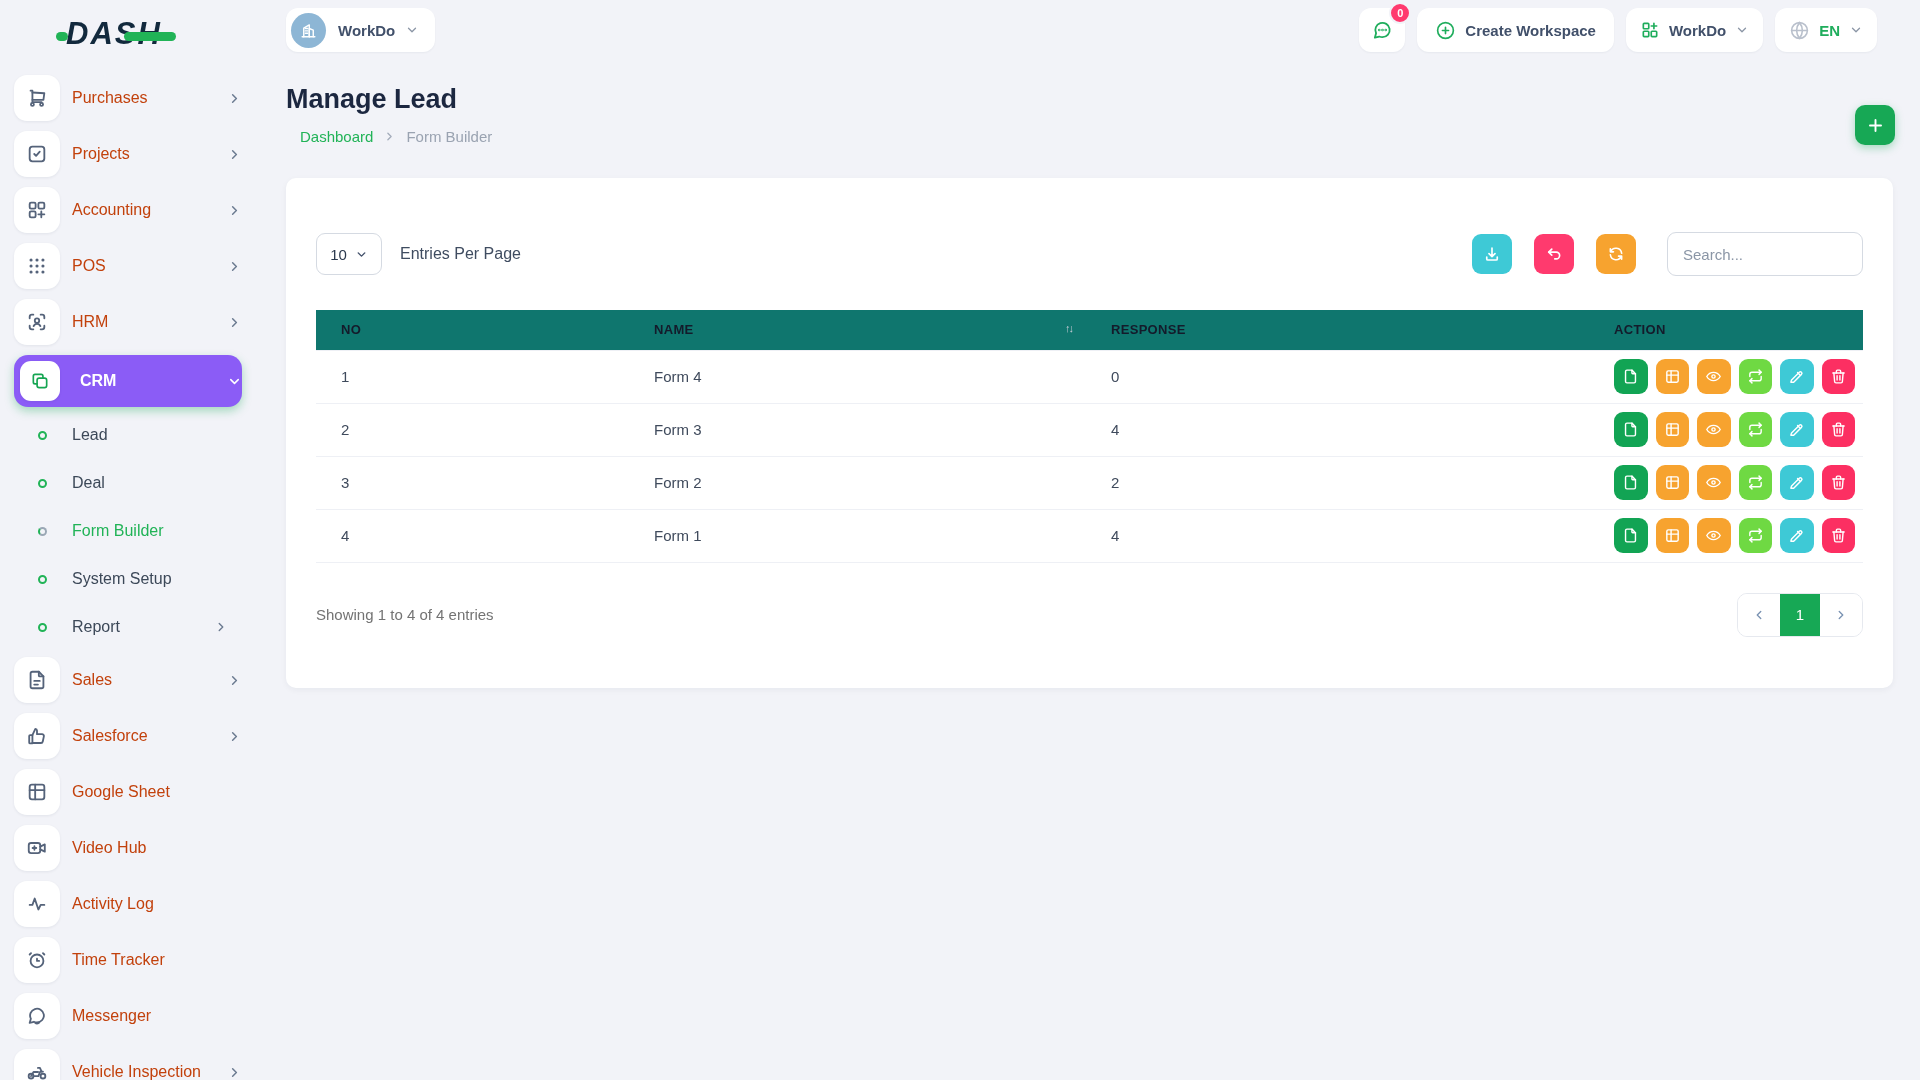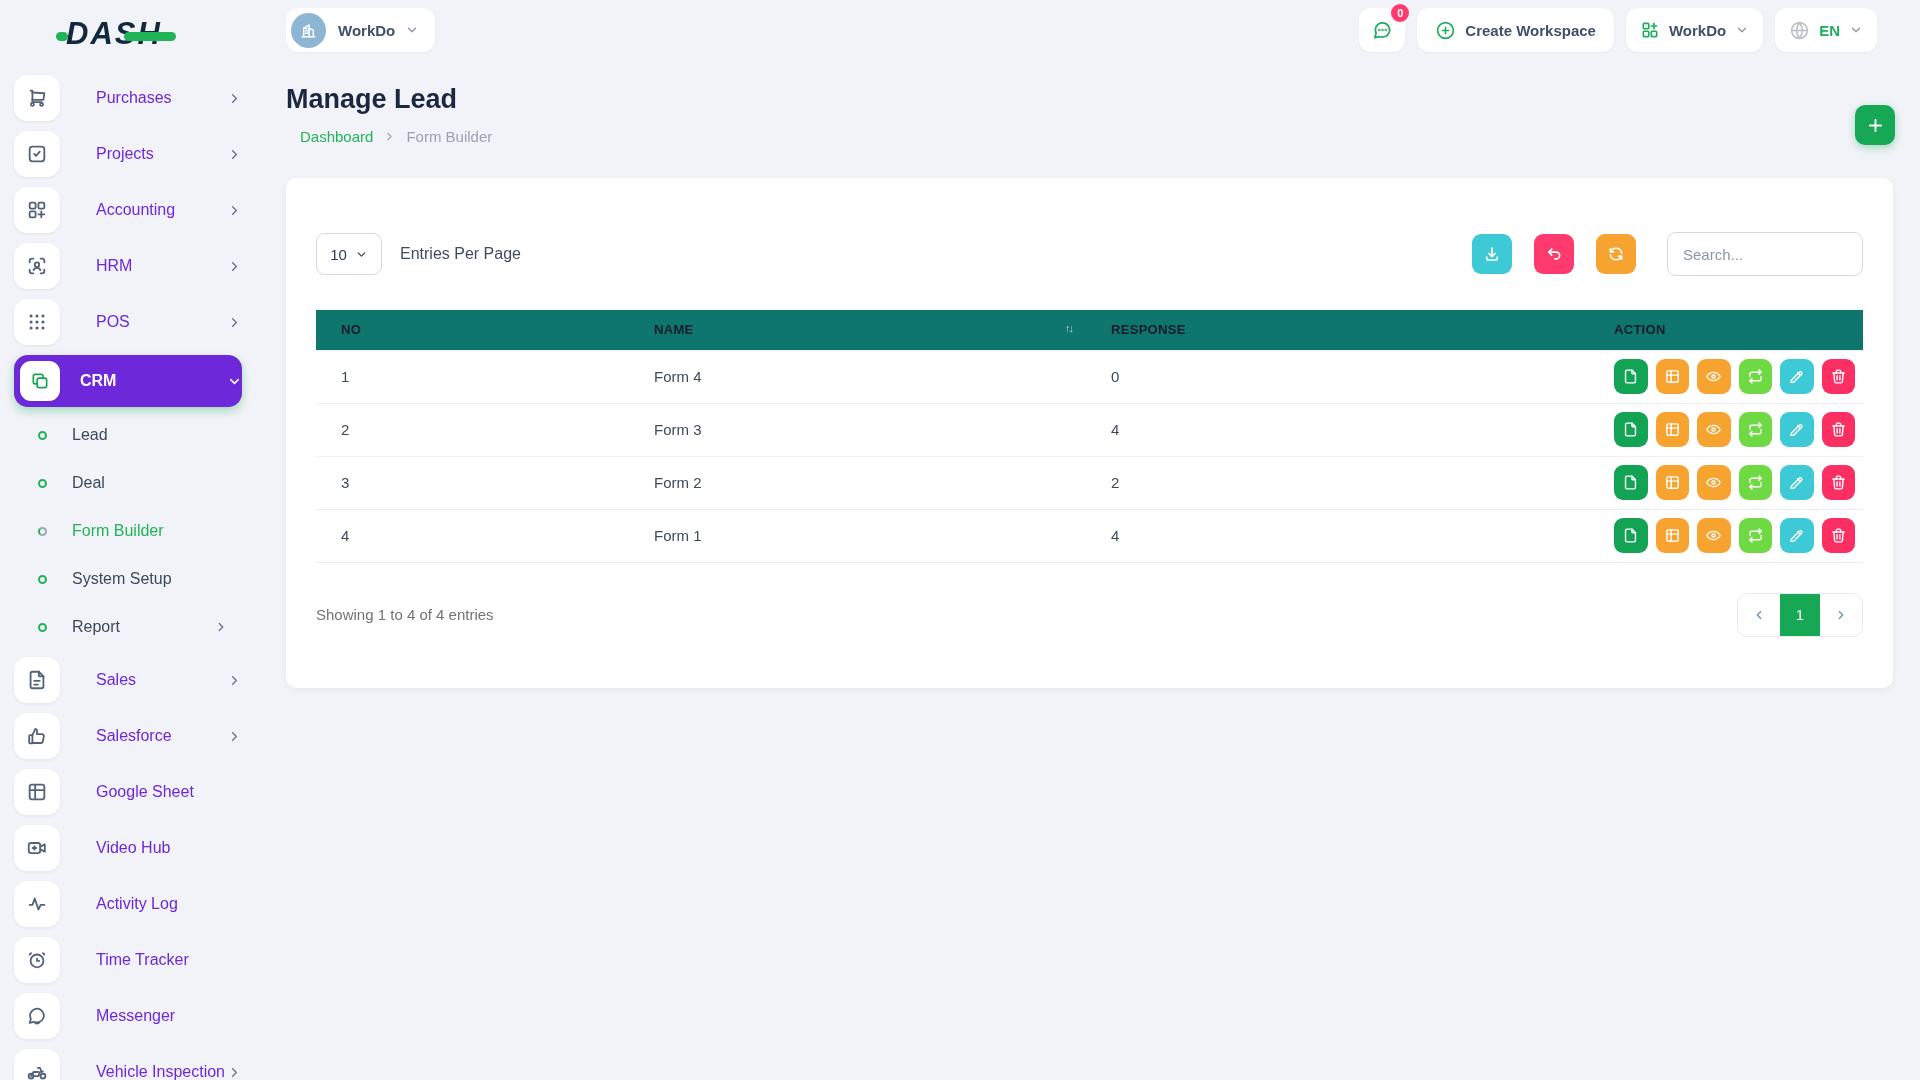--- a/index.html
+++ b/index.html
@@ -17,7 +17,7 @@
   .sidebar { position:absolute; left:0; top:0; width:256px; height:1080px; padding-top:75px; overflow:hidden; }
   .nav-item { display:flex; align-items:center; height:46px; margin:0 14px 10px 14px; cursor:pointer; }
   .nav-tile { width:46px; height:46px; background:#ffffff; border-radius:13px; box-shadow:0 1px 3px rgba(20,30,60,.07); display:flex; align-items:center; justify-content:center; color:#55637a; flex:none; }
-  .nav-label { flex:1; margin-left:36px; font-size:16px; color:#6d28d9; }
+  .nav-label { flex:1; margin-left:12px; font-size:16px; color:#c2410c; }
   .nav-chevron { color:#6b7a90; display:flex; }
   .nav-item.active { background:#6d28d9; border-radius:14px; height:52px; padding:0 0 0 6px; margin-bottom:4px; box-shadow:0 4px 10px rgba(21,165,82,.35);margin-top:6px; }
   .nav-item.active .nav-tile { width:40px; height:40px; border-radius:11px; color:#15a552; }

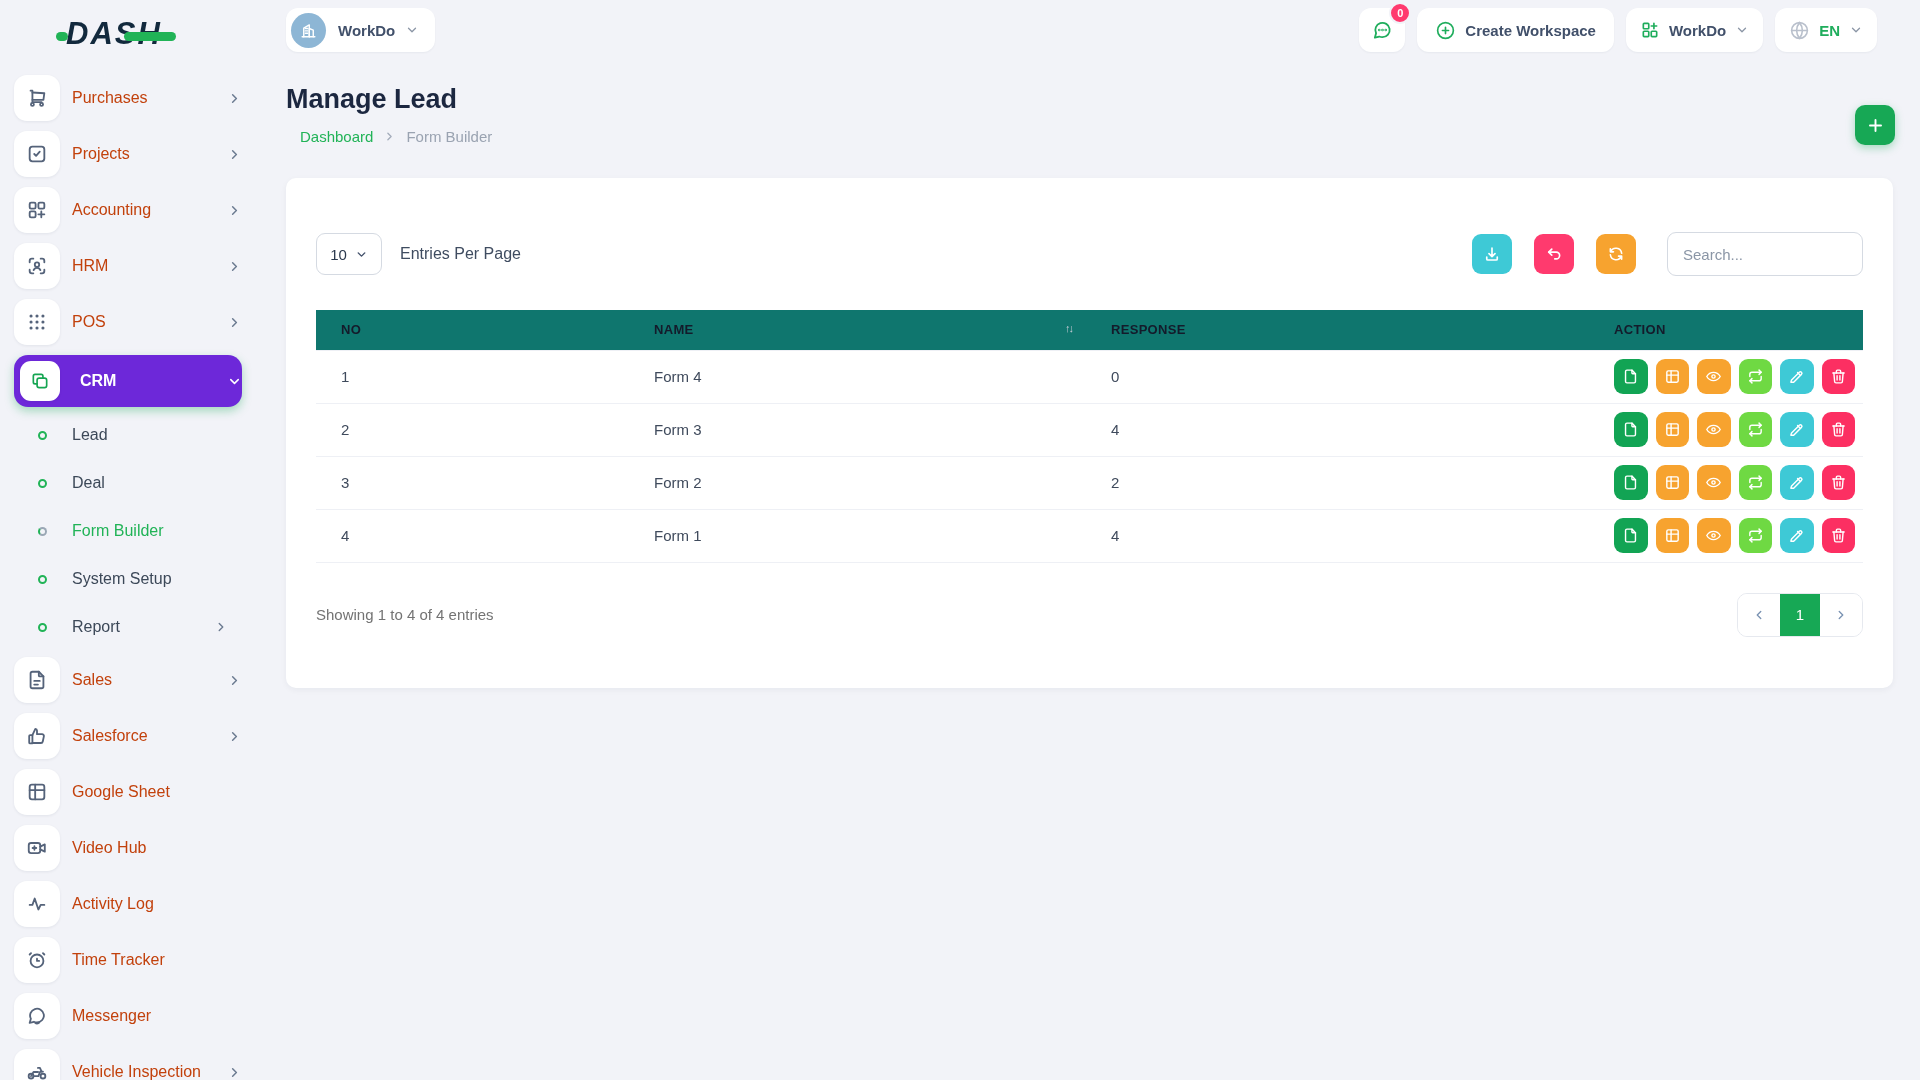--- a/index.html
+++ b/index.html
@@ -159,25 +159,6 @@
 
     <div class="nav-item">
       <span class="nav-tile">
-        <svg width="22" height="22" viewBox="0 0 24 24" fill="none" stroke="currentColor" stroke-width="2" stroke-linecap="round" stroke-linejoin="round">
-            <path d="M4 8V6.5A2.5 2.5 0 0 1 6.5 4H8"></path>
-            <path d="M16 4h1.5A2.5 2.5 0 0 1 20 6.5V8"></path>
-            <path d="M4 16v1.5A2.5 2.5 0 0 0 6.5 20H8"></path>
-            <path d="M16 20h1.5a2.5 2.5 0 0 0 2.5-2.5V16"></path>
-            <circle cx="12" cy="10.5" r="2.4"></circle>
-            <path d="M8.3 16.5c.6-1.7 2-2.5 3.7-2.5s3.1.8 3.7 2.5"></path>
-          </svg>
-      </span>
-      <span class="nav-label">HRM</span>
-      <span class="nav-chevron">
-          <svg width="15" height="15" viewBox="0 0 24 24" fill="none" stroke="currentColor" stroke-width="2.4" stroke-linecap="round" stroke-linejoin="round">
-            <path d="M9 6l6 6-6 6"></path>
-          </svg>
-        </span>
-    </div>
-
-    <div class="nav-item">
-      <span class="nav-tile">
         <svg width="22" height="22" viewBox="0 0 24 24" fill="currentColor">
             <circle cx="5.5" cy="5.5" r="1.7"></circle>
             <circle cx="12" cy="5.5" r="1.7"></circle>
@@ -191,6 +172,25 @@
           </svg>
       </span>
       <span class="nav-label">POS</span>
+      <span class="nav-chevron">
+          <svg width="15" height="15" viewBox="0 0 24 24" fill="none" stroke="currentColor" stroke-width="2.4" stroke-linecap="round" stroke-linejoin="round">
+            <path d="M9 6l6 6-6 6"></path>
+          </svg>
+        </span>
+    </div>
+
+    <div class="nav-item">
+      <span class="nav-tile">
+        <svg width="22" height="22" viewBox="0 0 24 24" fill="none" stroke="currentColor" stroke-width="2" stroke-linecap="round" stroke-linejoin="round">
+            <path d="M4 8V6.5A2.5 2.5 0 0 1 6.5 4H8"></path>
+            <path d="M16 4h1.5A2.5 2.5 0 0 1 20 6.5V8"></path>
+            <path d="M4 16v1.5A2.5 2.5 0 0 0 6.5 20H8"></path>
+            <path d="M16 20h1.5a2.5 2.5 0 0 0 2.5-2.5V16"></path>
+            <circle cx="12" cy="10.5" r="2.4"></circle>
+            <path d="M8.3 16.5c.6-1.7 2-2.5 3.7-2.5s3.1.8 3.7 2.5"></path>
+          </svg>
+      </span>
+      <span class="nav-label">HRM</span>
       <span class="nav-chevron">
           <svg width="15" height="15" viewBox="0 0 24 24" fill="none" stroke="currentColor" stroke-width="2.4" stroke-linecap="round" stroke-linejoin="round">
             <path d="M9 6l6 6-6 6"></path>

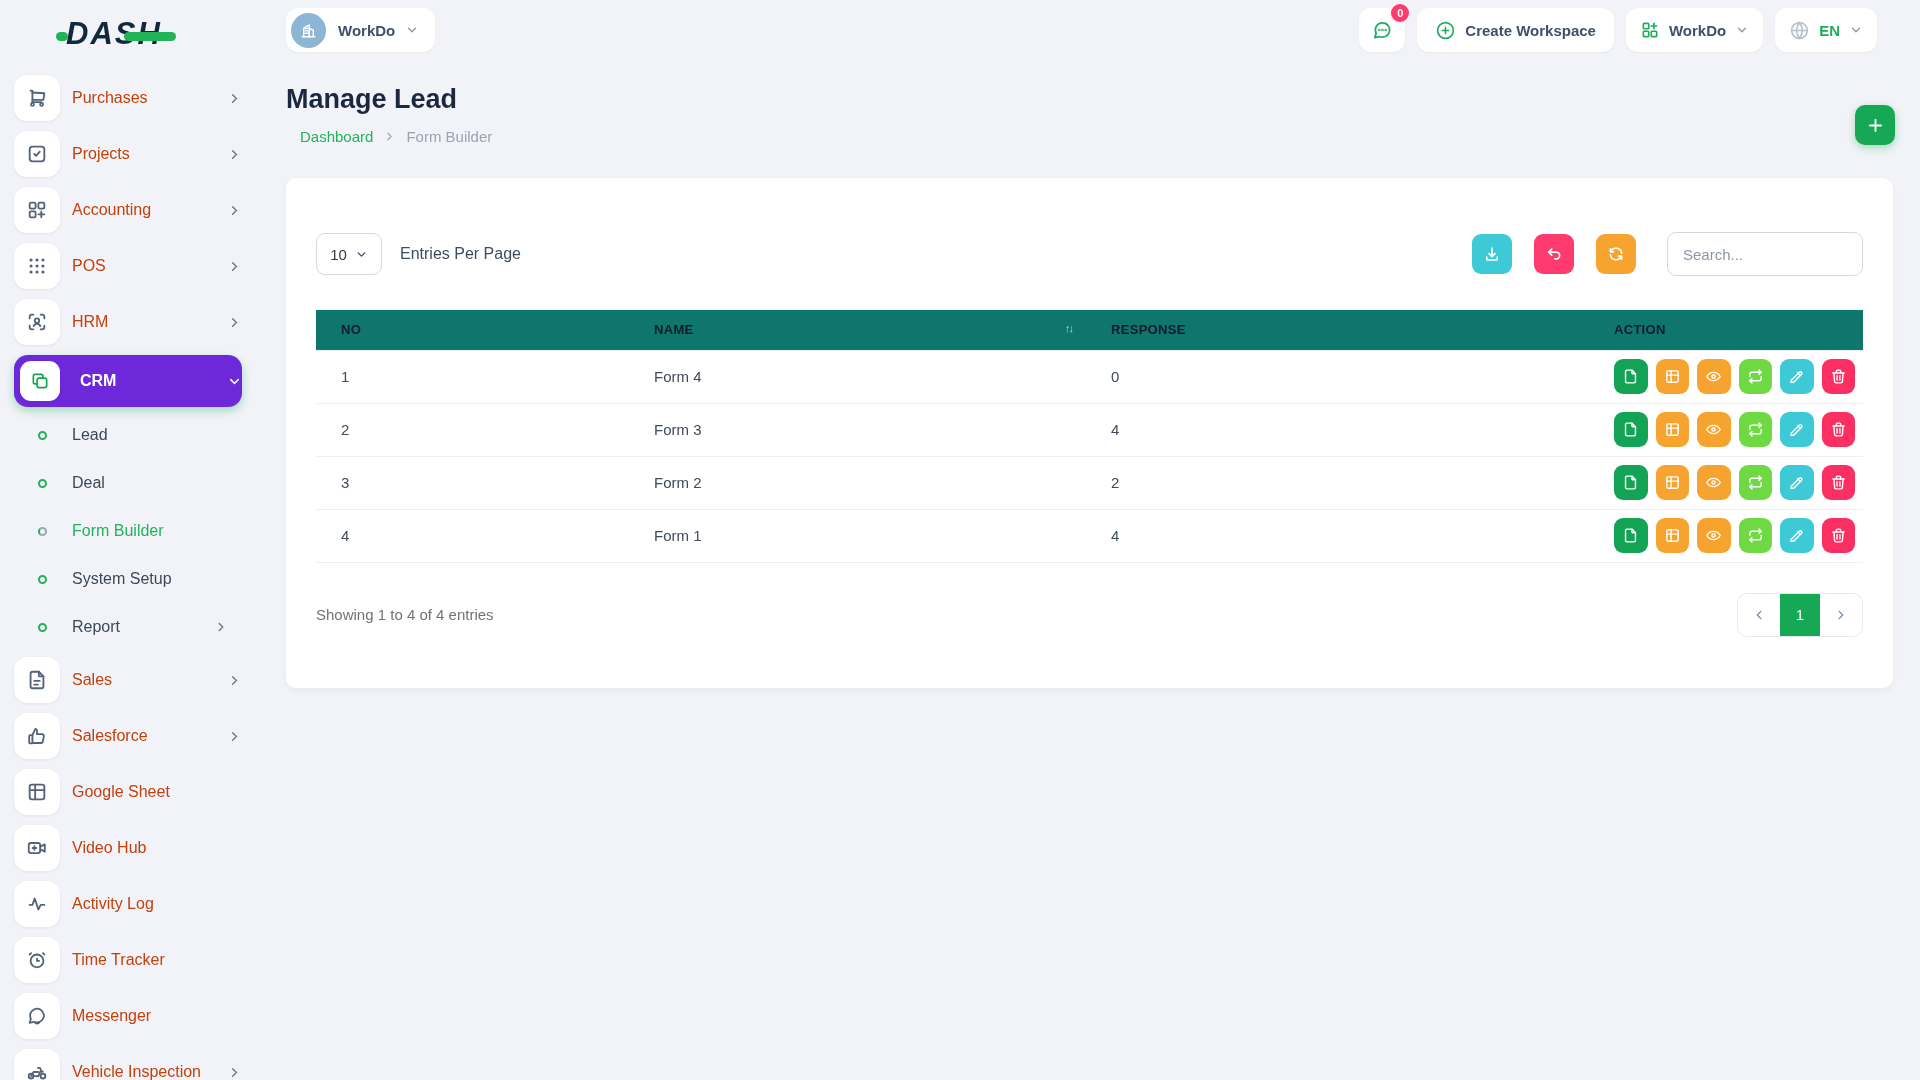--- a/index.html
+++ b/index.html
@@ -19,7 +19,7 @@
   .nav-tile { width:46px; height:46px; background:#ffffff; border-radius:13px; box-shadow:0 1px 3px rgba(20,30,60,.07); display:flex; align-items:center; justify-content:center; color:#55637a; flex:none; }
   .nav-label { flex:1; margin-left:12px; font-size:16px; color:#c2410c; }
   .nav-chevron { color:#6b7a90; display:flex; }
-  .nav-item.active { background:#6d28d9; border-radius:14px; height:52px; padding:0 0 0 6px; margin-bottom:4px; box-shadow:0 4px 10px rgba(21,165,82,.35);margin-top:6px; }
+  .nav-item.active { background:#8b5cf6; border-radius:14px; height:52px; padding:0 0 0 6px; margin-bottom:4px; box-shadow:0 4px 10px rgba(21,165,82,.35);margin-top:6px; }
   .nav-item.active .nav-tile { width:40px; height:40px; border-radius:11px; color:#15a552; }
   .nav-item.active .nav-label { color:#ffffff; font-weight:700; margin-left:20px; }
   .nav-item.active .nav-chevron { color:#ffffff; }

